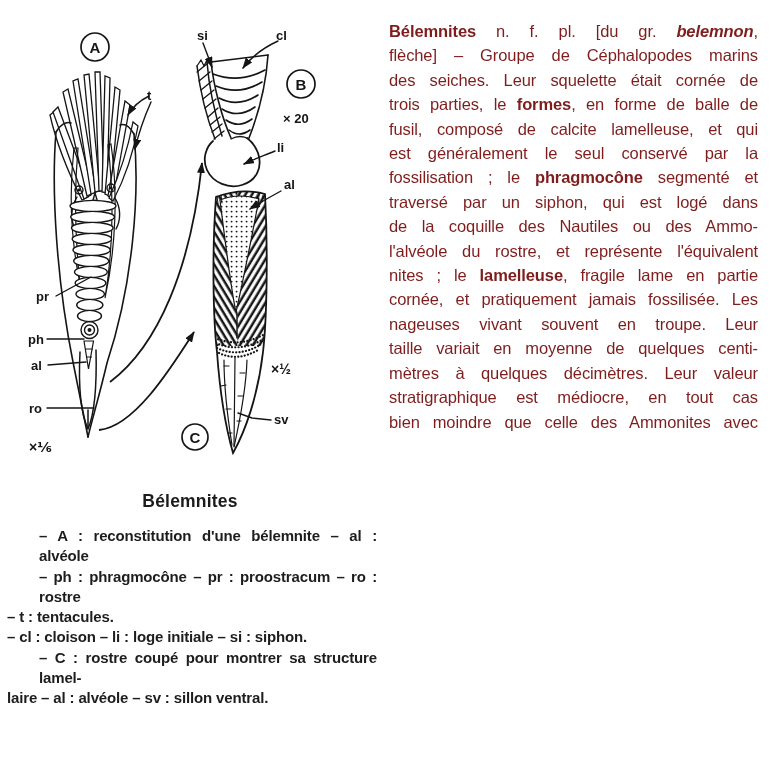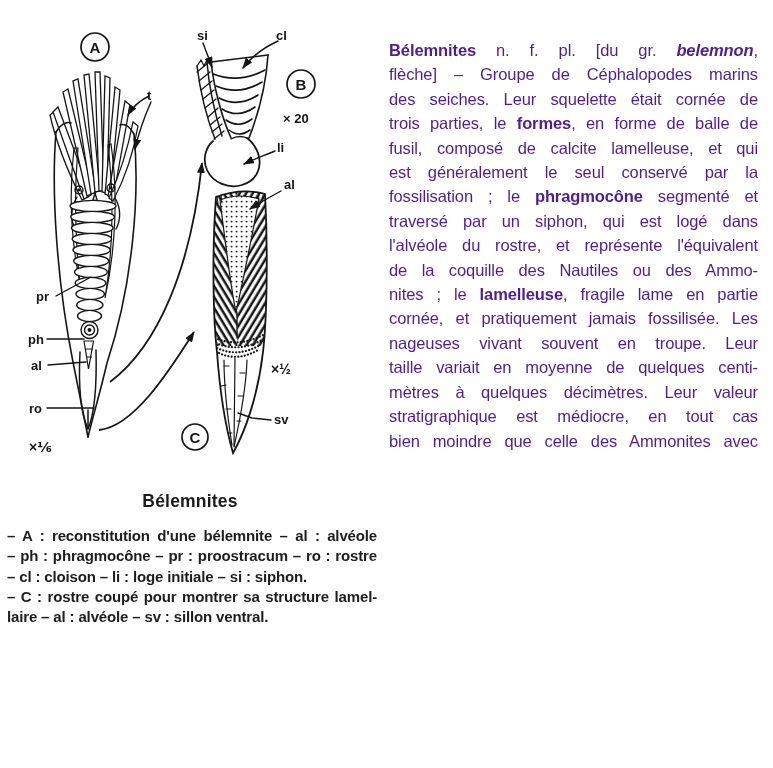--- a/index.html
+++ b/index.html
@@ -19,8 +19,8 @@
   .cap-line.just{text-align:justify;text-align-last:justify;}
   
   .article{
-    position:absolute;left:389px;top:38px;width:369px;
-    font-size:16.5px;line-height:24.4px;color:#4c1d95;letter-spacing:-0.1px;
+    position:absolute;left:389px;top:19px;width:369px;
+    font-size:16.5px;line-height:24.4px;color:#7f1d1d;letter-spacing:-0.1px;
   }
   .tline{text-align:justify;text-align-last:justify;}
   .tline span.b{font-weight:bold;}

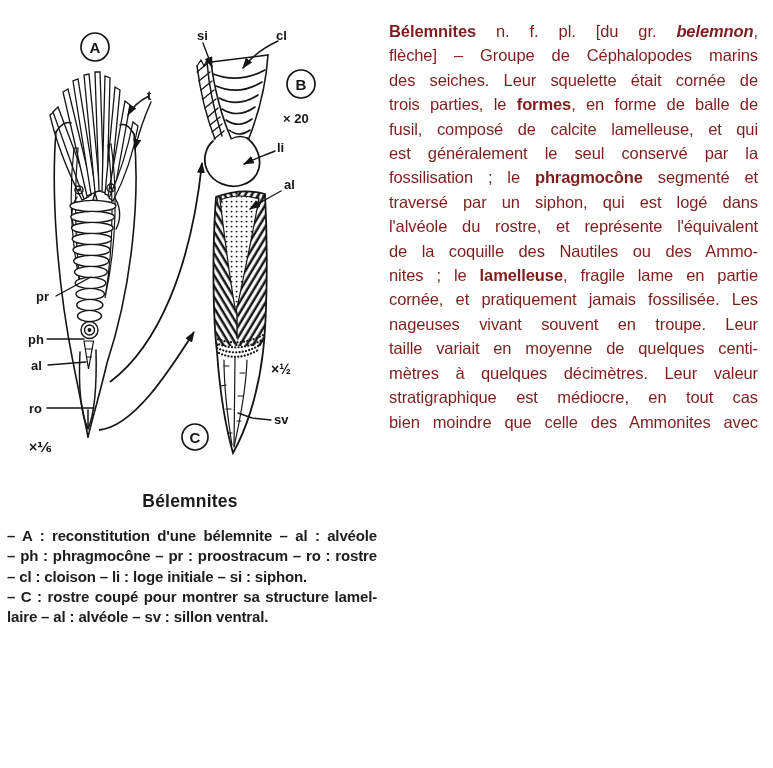--- a/index.html
+++ b/index.html
@@ -253,8 +253,8 @@
       <div class="tline"><span>est généralement le seul conservé par la</span></div>
       <div class="tline"><span>fossilisation ; le </span><span class="b">phragmocône</span><span> segmenté et</span></div>
       <div class="tline"><span>traversé par un siphon, qui est logé dans</span></div>
+      <div class="tline"><span>de la coquille des Nautiles ou des Ammo-</span></div>
       <div class="tline"><span>l'alvéole du rostre, et représente l'équivalent</span></div>
-      <div class="tline"><span>de la coquille des Nautiles ou des Ammo-</span></div>
       <div class="tline"><span>nites ; le </span><span class="b">lamelleuse</span><span>, fragile lame en partie</span></div>
       <div class="tline"><span>cornée, et pratiquement jamais fossilisée. Les</span></div>
       <div class="tline"><span>nageuses vivant souvent en troupe. Leur</span></div>

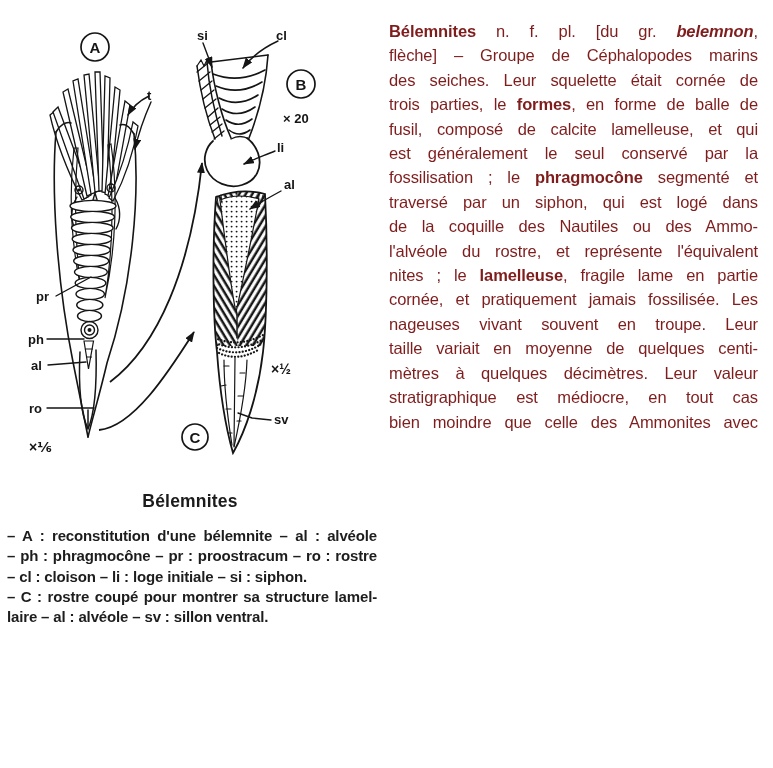--- a/index.html
+++ b/index.html
@@ -16,7 +16,7 @@
   .captions{position:absolute;left:7px;top:526px;width:370px;font-size:15px;
     line-height:20.3px;letter-spacing:-0.15px;font-weight:bold;color:#1d1d1d;}
   .cap-line{white-space:normal;}
-  .cap-line.just{text-align:justify;text-align-last:justify;}
+  .cap-line.just{text-align:justify;text-align-last:justify;margin-left:32px;}
   
   .article{
     position:absolute;left:389px;top:19px;width:369px;

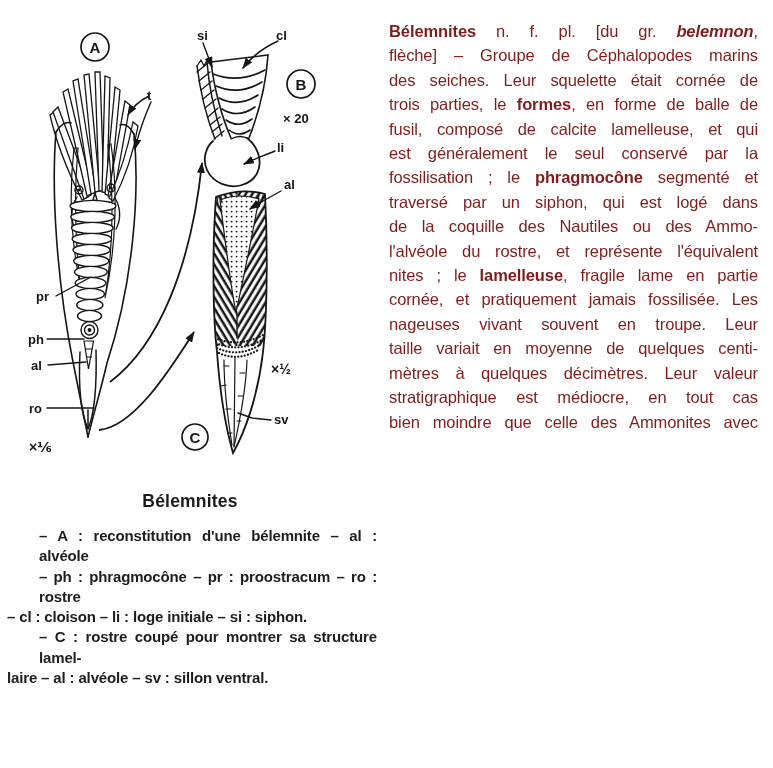--- a/index.html
+++ b/index.html
@@ -239,6 +239,7 @@
   <div class="captions">
     <div class="cap-line just">– A : reconstitution d'une bélemnite – al : alvéole</div>
     <div class="cap-line just">– ph : phragmocône – pr : proostracum – ro : rostre</div>
+    <div class="cap-line">– t : tentacules.</div>
     <div class="cap-line">– cl : cloison – li : loge initiale – si : siphon.</div>
     <div class="cap-line just">– C : rostre coupé pour montrer sa structure lamel-</div>
     <div class="cap-line">laire – al : alvéole – sv : sillon ventral.</div>

